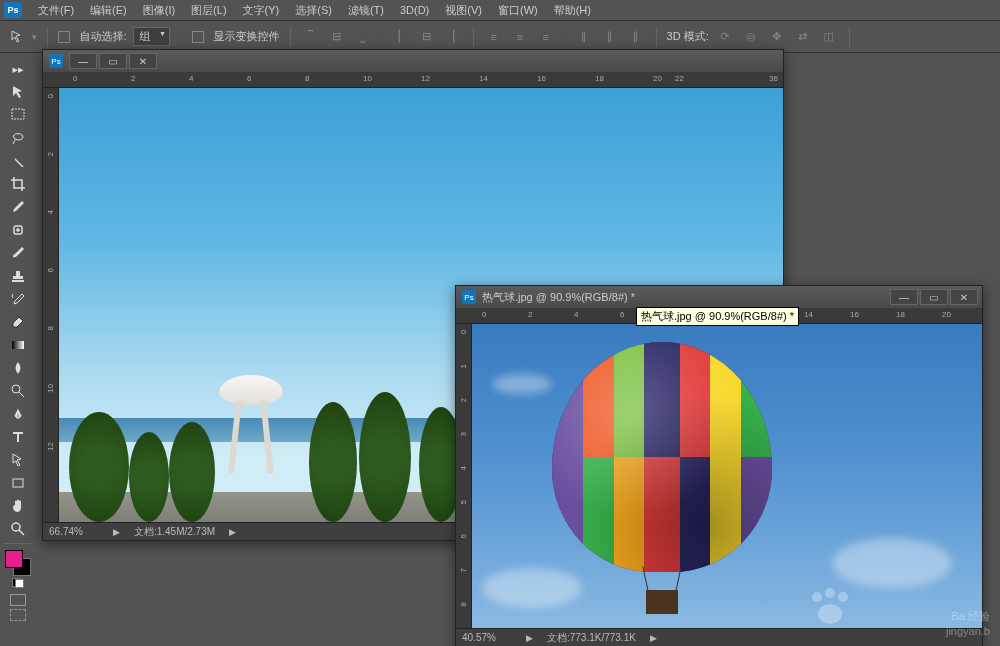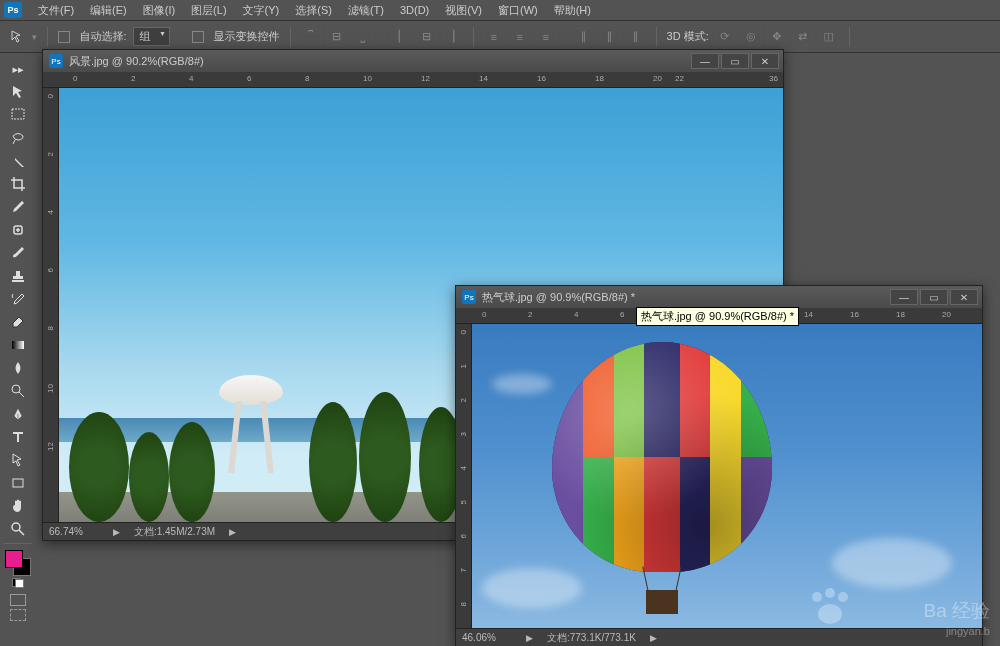--- a/index.html
+++ b/index.html
@@ -262,7 +262,6 @@
 <div class="docwin" style="left:42px; top:49px; width:742px;">
   <div class="doc-titlebar">
     <div class="ps-mini">Ps</div>
-    <div class="doc-title">风景.jpg @ 90.2%(RGB/8#)</div>
     <div class="winbtns">
       <div class="winbtn">—</div>
       <div class="winbtn">▭</div>

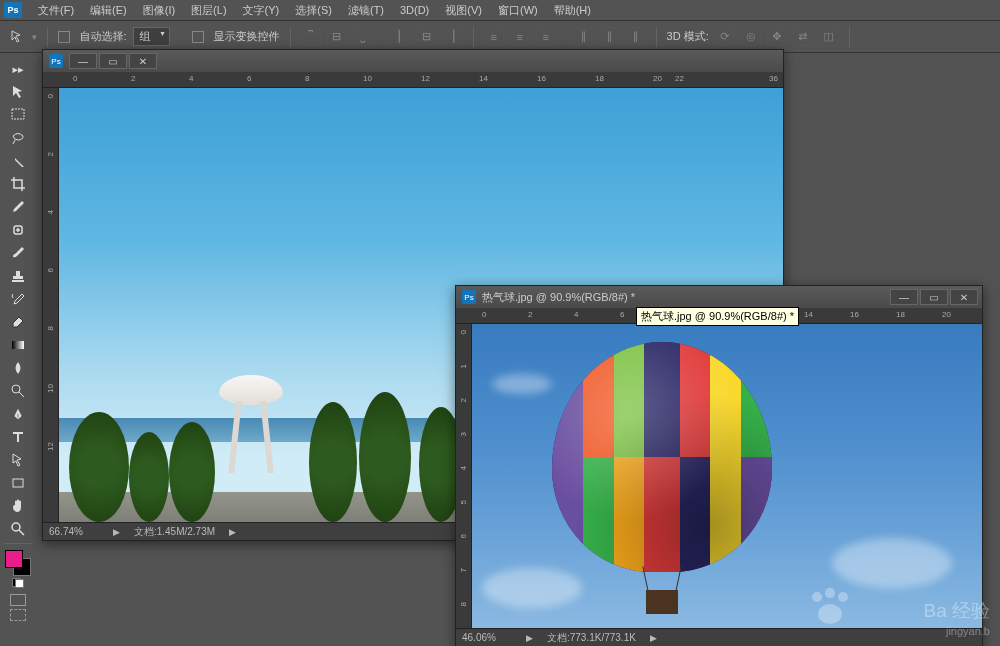--- a/index.html
+++ b/index.html
@@ -416,7 +416,7 @@
     <i style="left:28px;top:4px"></i>
   </div>
 <div class="watermark">
-  <div style="font-size:19px;opacity:.5"><span>Ba</span> <span>经验</span></div>
+  <div style="font-size:11px;opacity:.5"><span>Ba</span> <span>经验</span></div>
   <div style="opacity:.5"><span>jingyan.b</span></div>
 </div>
 

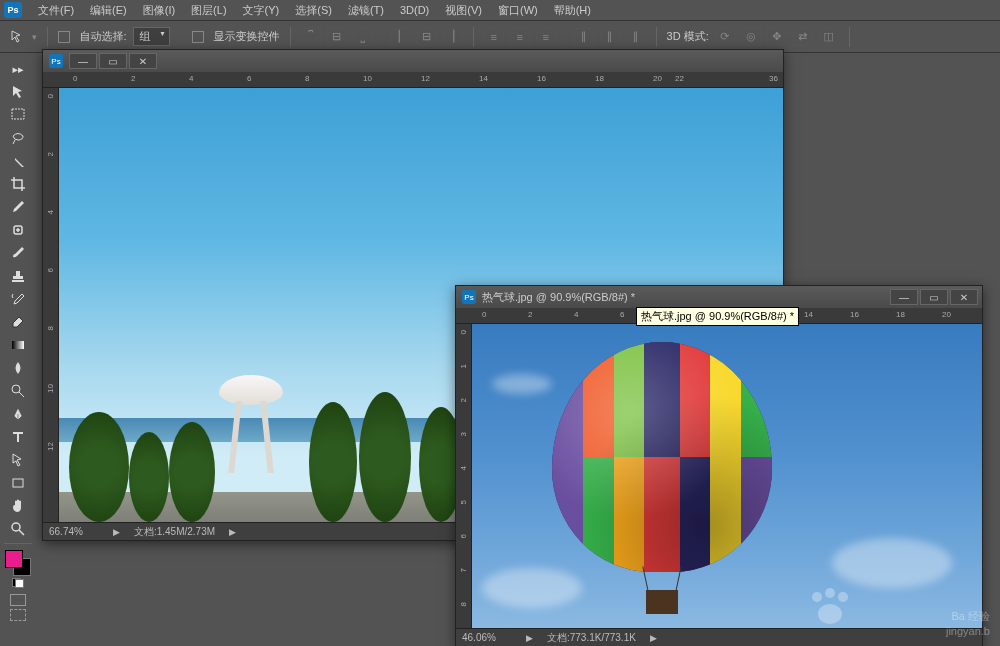--- a/index.html
+++ b/index.html
@@ -402,7 +402,7 @@
     </div>
   </div>
   <div class="doc-status">
-    <span class="zoom">46.06%</span>
+    <span class="zoom">40.57%</span>
     <span class="play">▶</span>
     <span>文档:773.1K/773.1K</span>
     <span class="play">▶</span>

